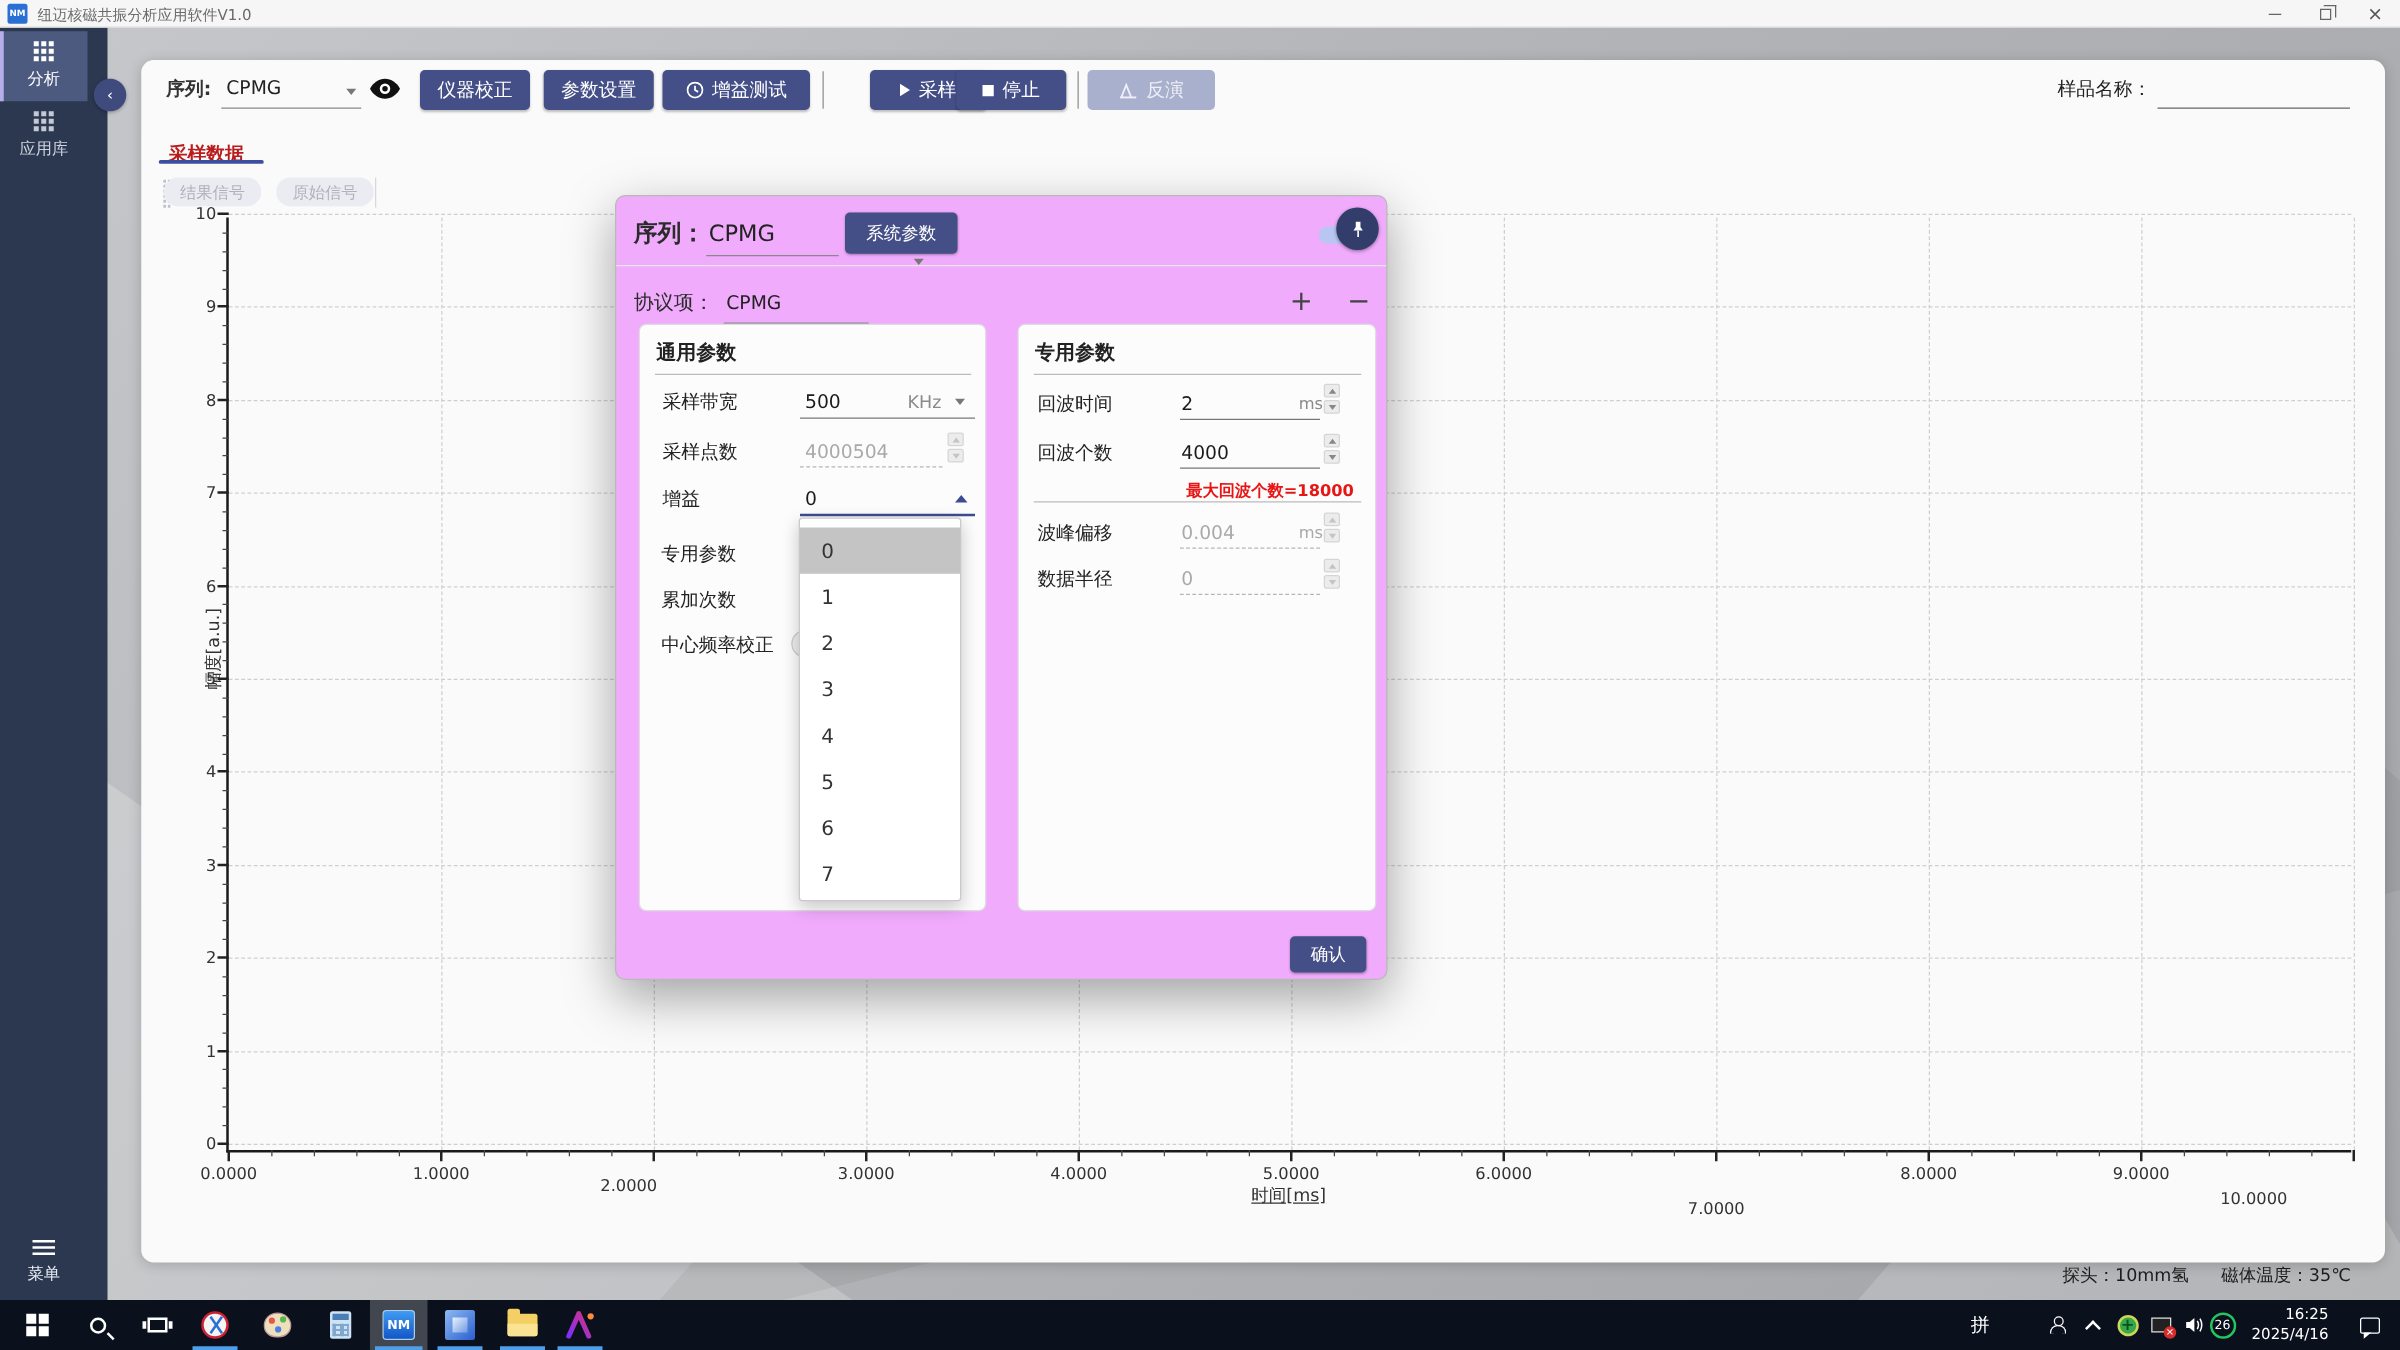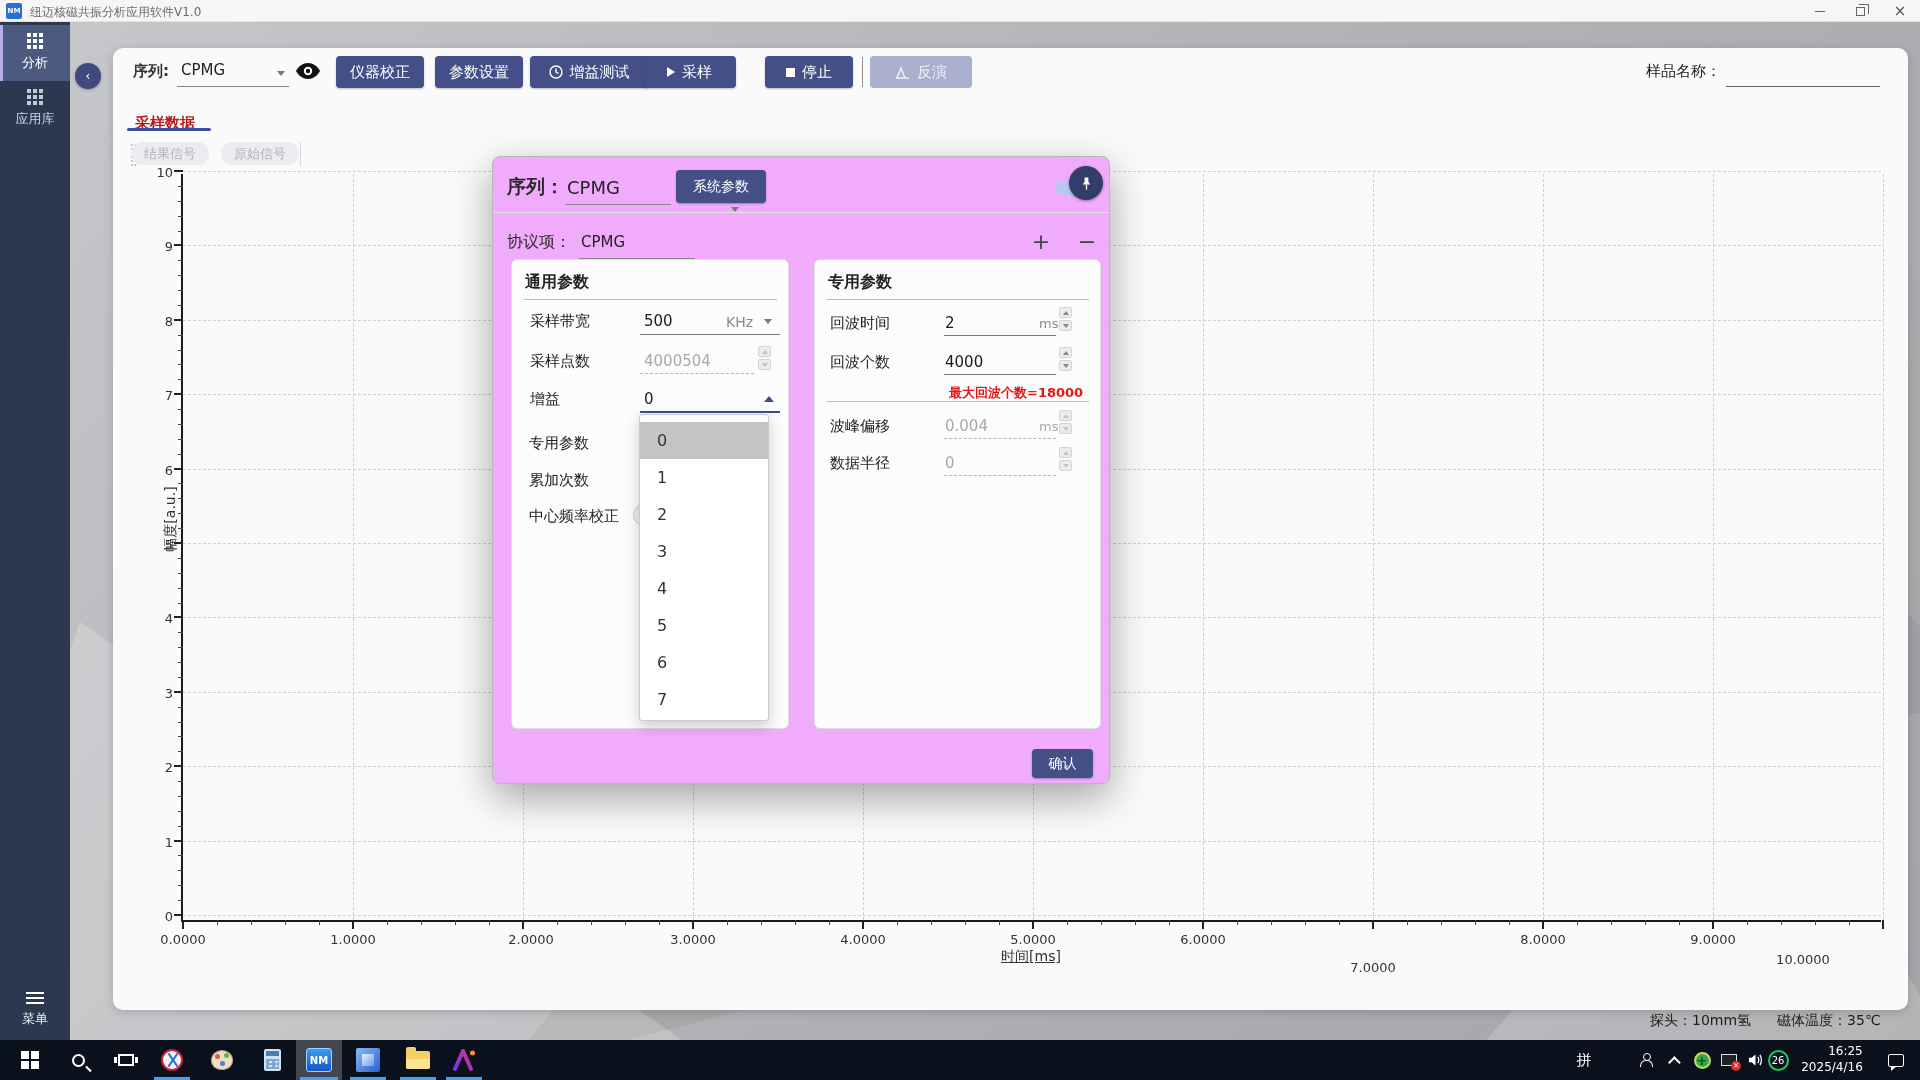--- a/index.html
+++ b/index.html
@@ -23,7 +23,7 @@
 .p2{left:500px;top:100px;width:1500px;height:950px;background:rgba(0,0,0,.05);clip-path:polygon(0 100%,55% 0,100% 60%);}
 .p3{left:1450px;top:700px;width:520px;height:360px;background:rgba(255,255,255,.18);clip-path:polygon(0 100%,60% 0,100% 100%);}
 
-.sidebar{left:0;top:22px;width:70px;height:1018px;background:#2b3850;z-index:30;color:#cdd3df;}
+.sidebar{left:0;top:22px;width:86px;height:1018px;background:#2b3850;z-index:30;color:#cdd3df;}
 .sb-item{position:relative;width:70px;padding:8px 0 9px;display:flex;flex-direction:column;align-items:center;gap:5px;font-size:13px;}
 .sb-item.active{background:#4c5a80;color:#fff;}
 .sb-item.active::before{content:"";position:absolute;left:0;top:0;bottom:0;width:3px;background:#b6aee8;}

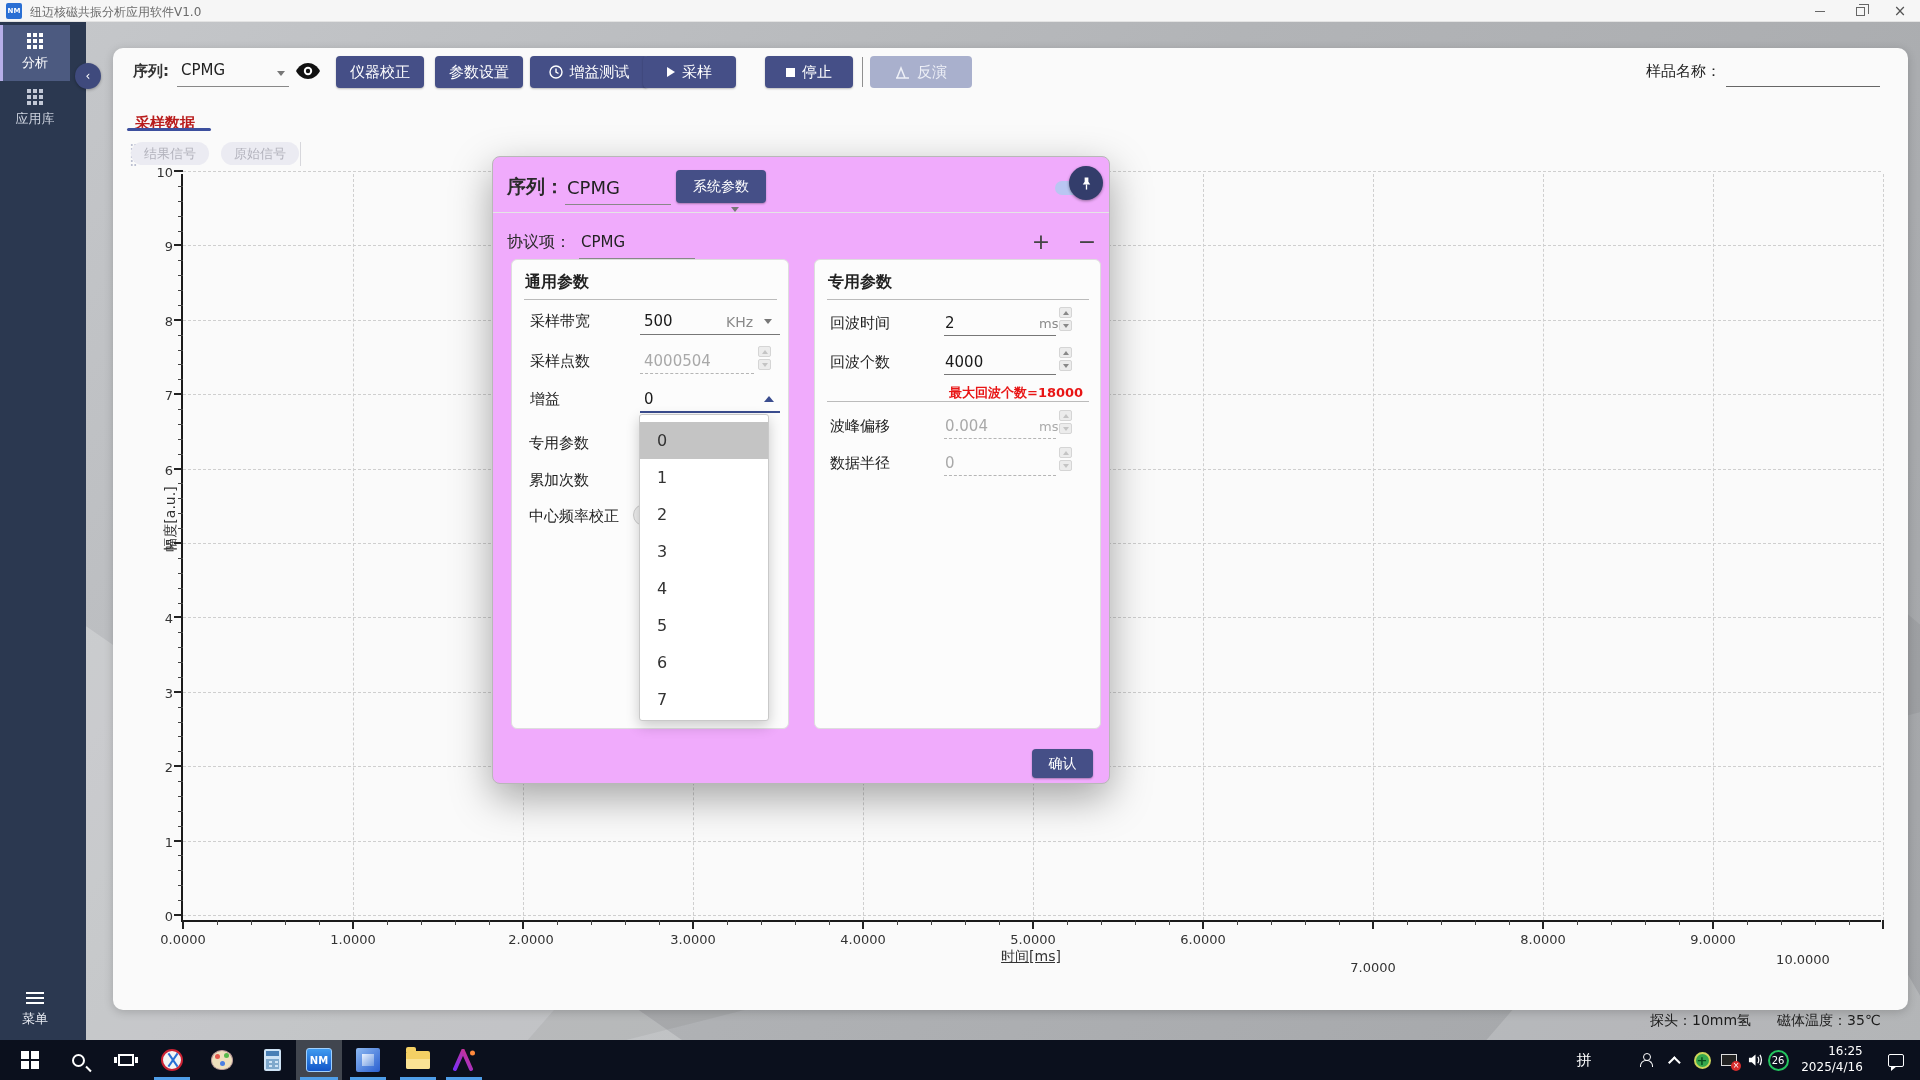--- a/index.html
+++ b/index.html
@@ -243,7 +243,7 @@
         <span>增益测试</span>
       </div>
       <div class="tb-sep" style="left:545px;"></div>
-      <div class="tb-btn" style="left:530px;width:93px;">
+      <div class="tb-btn" style="left:583px;width:93px;">
           <span class="play-tri"></span>
           <span>采样</span>
         </div>

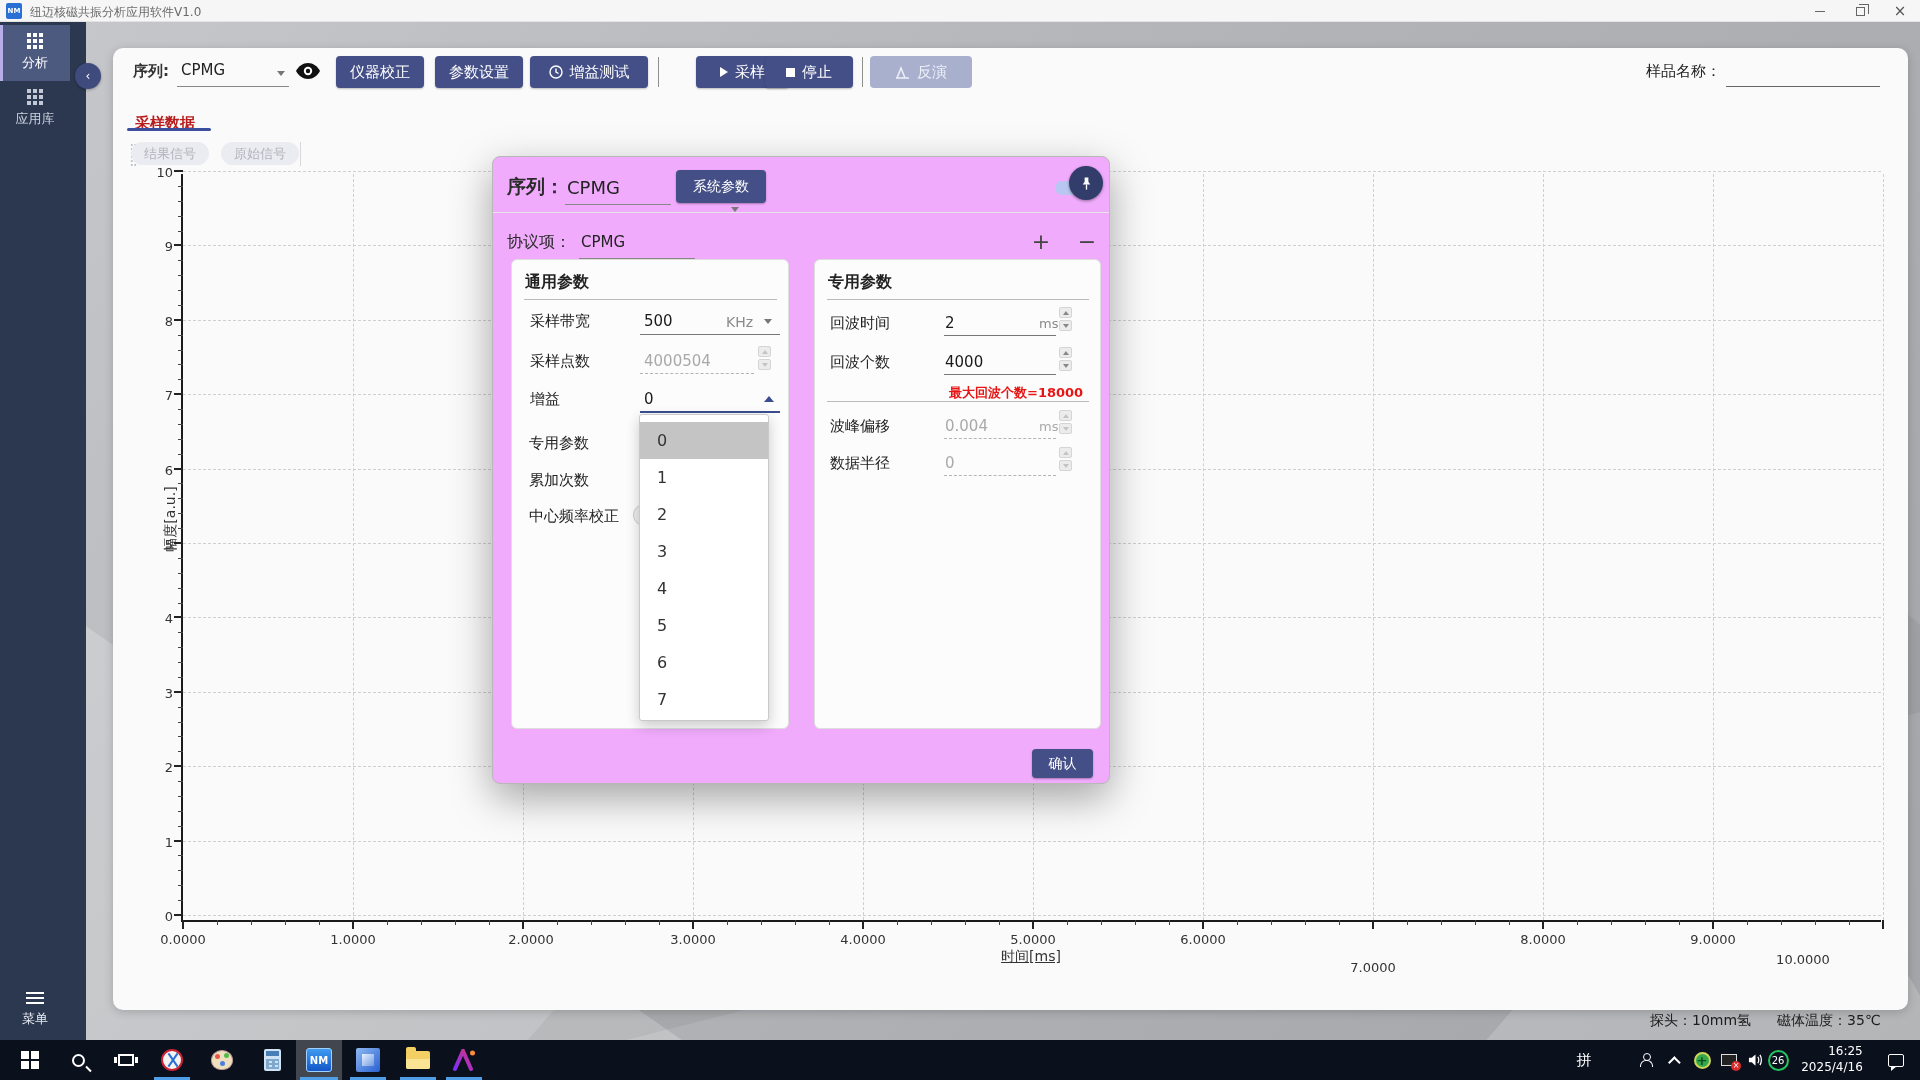--- a/index.html
+++ b/index.html
@@ -352,7 +352,7 @@
         <div class="xlabel-txt" style="left: 170px;">1.0000</div>
         <div class="vgrid" style="left: 340px;"></div>
         <div class="xtickmark" style="left: 340px;"></div>
-        <div class="xlabel-txt" style="left: 348px;">2.0000</div>
+        <div class="xlabel-txt" style="left: 320px; margin-top: 10px;">2.0000</div>
         <div class="vgrid" style="left: 510px;"></div>
         <div class="xtickmark" style="left: 510px;"></div>
         <div class="xlabel-txt" style="left: 510px;">3.0000</div>

